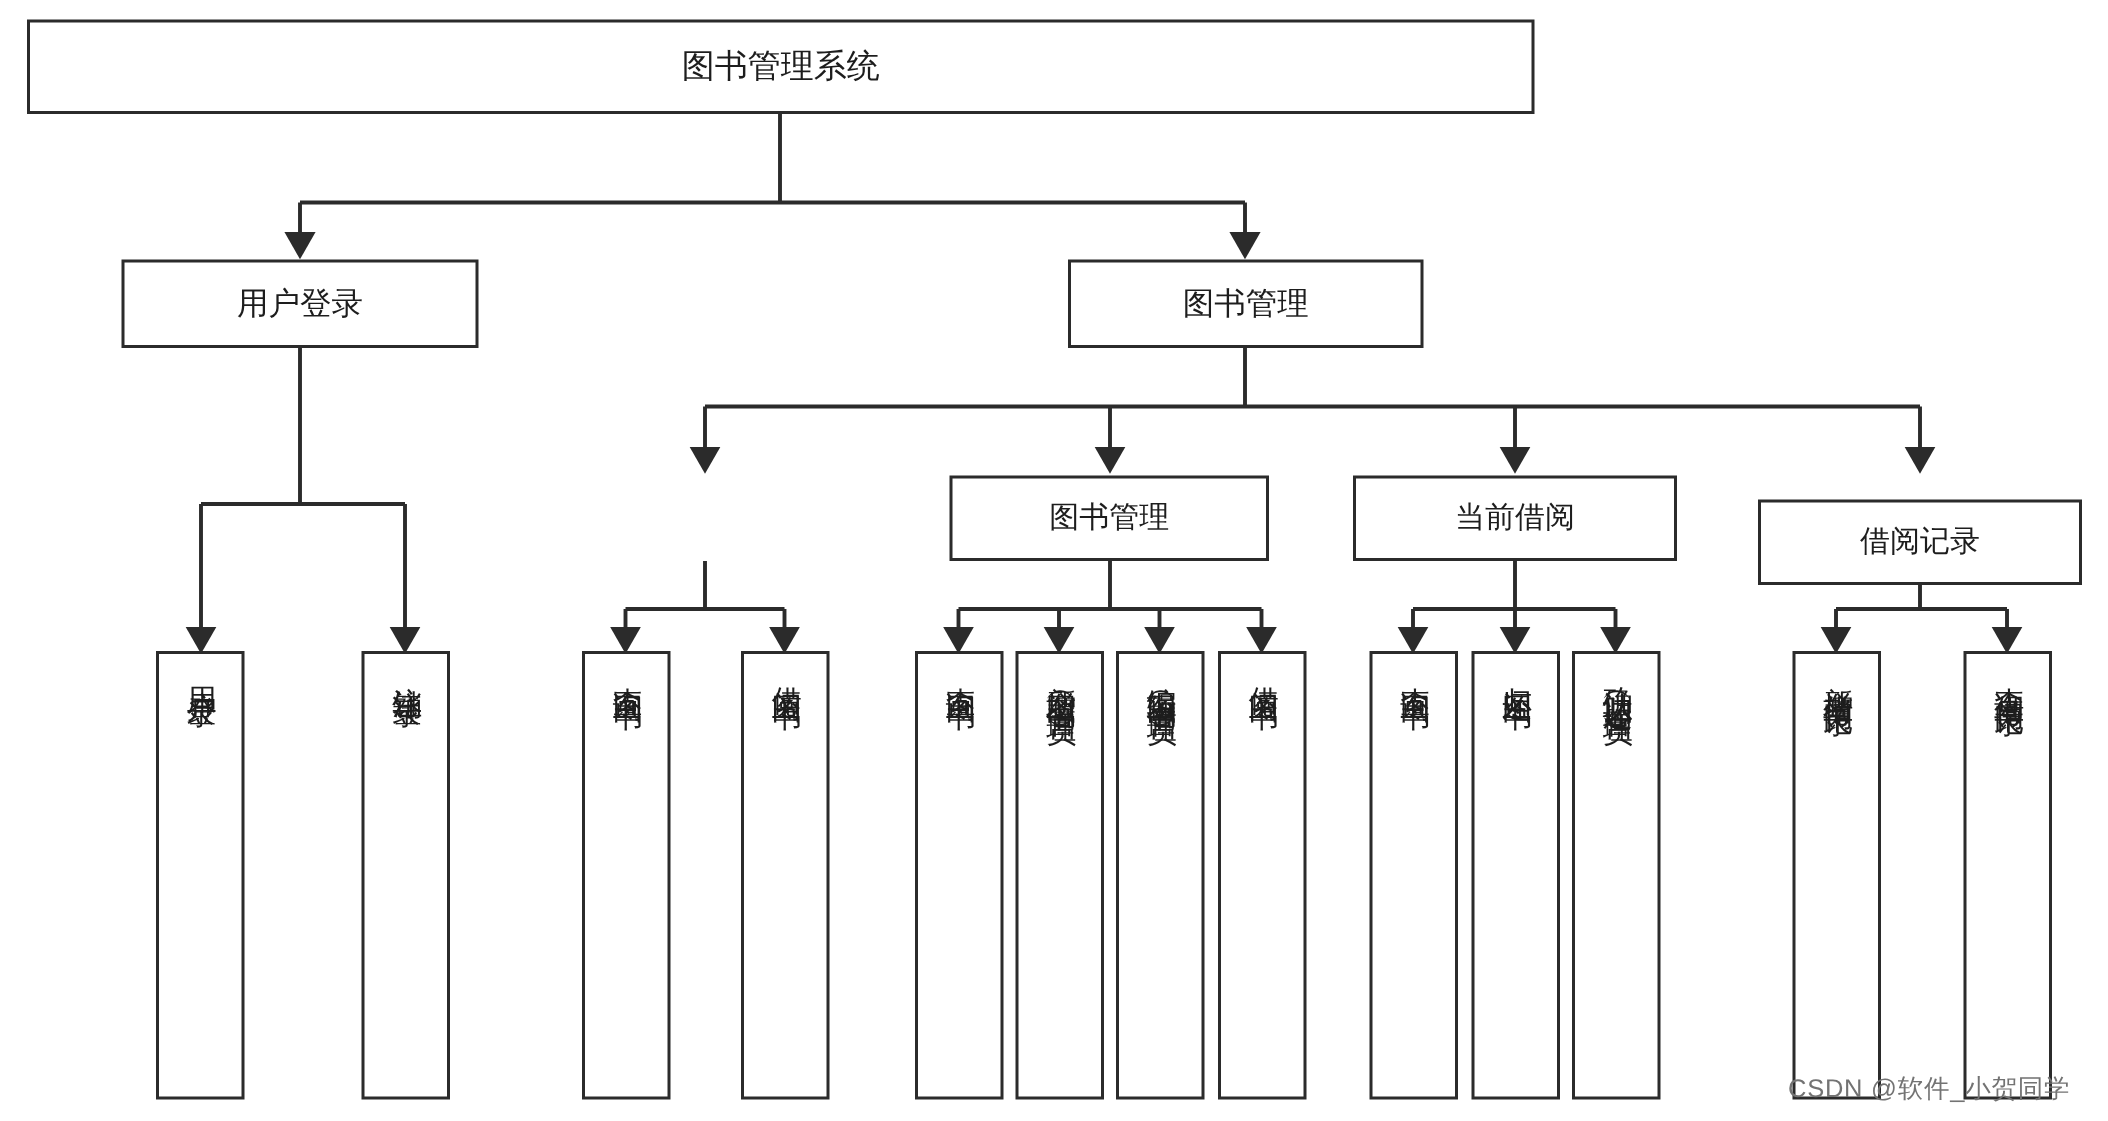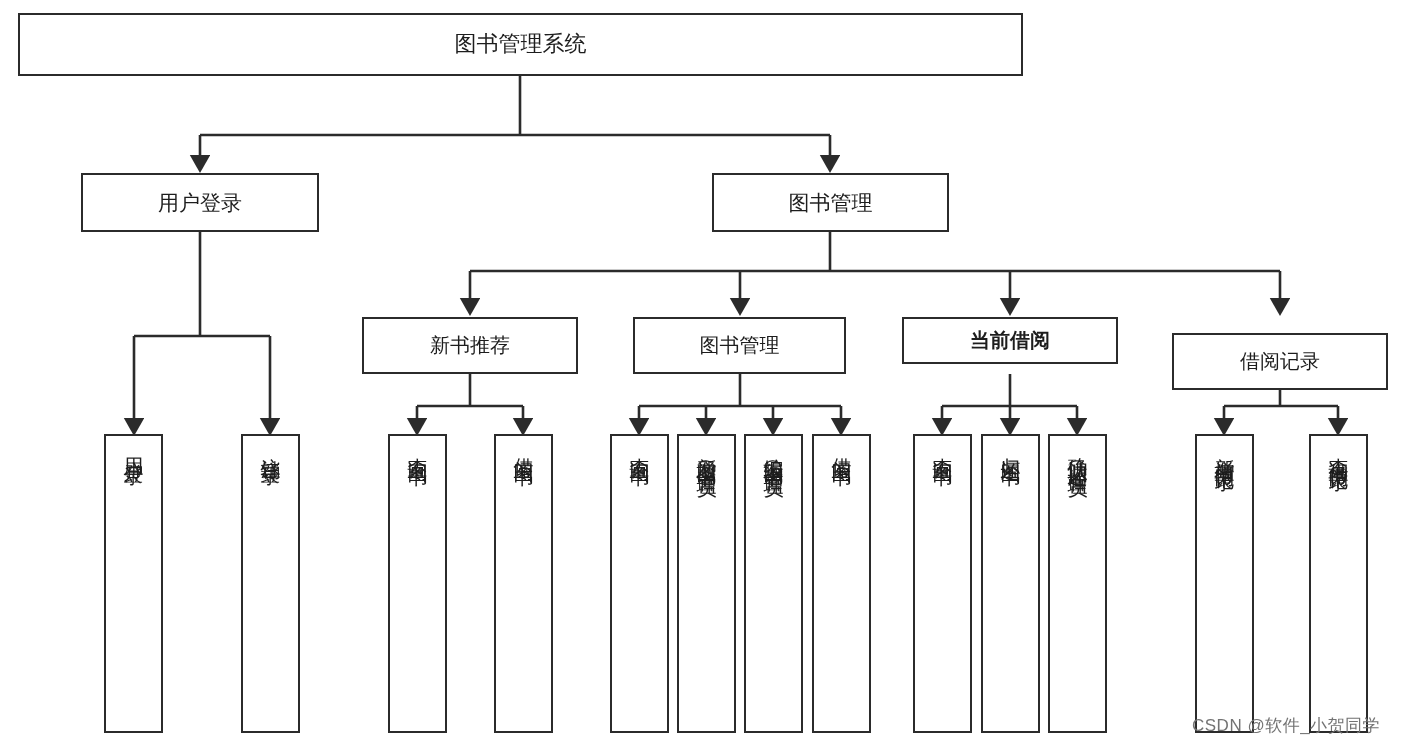--- a/index.html
+++ b/index.html
@@ -138,9 +138,6 @@
     <span>图书管理</span>
   </div>
 
-  <div class="node lvl2" style="left:362px; top:317px; width:216px; height:57px;">
-    <span>新书推荐</span>
-  </div>
 
   <div class="node lvl2" style="left:633px; top:317px; width:213px; height:57px;">
     <span>图书管理</span>

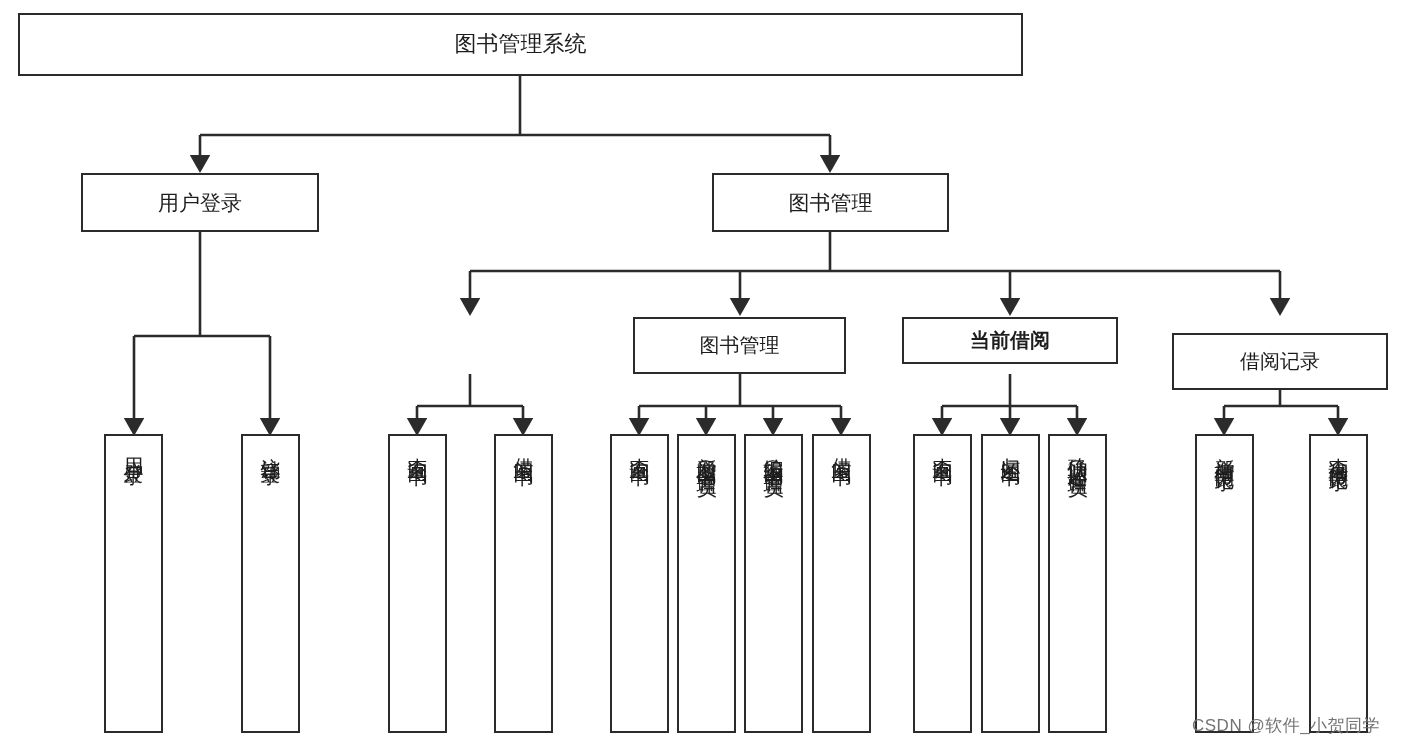--- a/index.html
+++ b/index.html
@@ -143,7 +143,7 @@
     <span>图书管理</span>
   </div>
 
-  <div class="node lvl2" style="left:902px; top:317px; width:216px; height:47px;font-weight:bold;">
+  <div class="node lvl2" style="left:902px; top:317px; width:216px; height:57px;">
     <span>当前借阅</span>
   </div>
 

